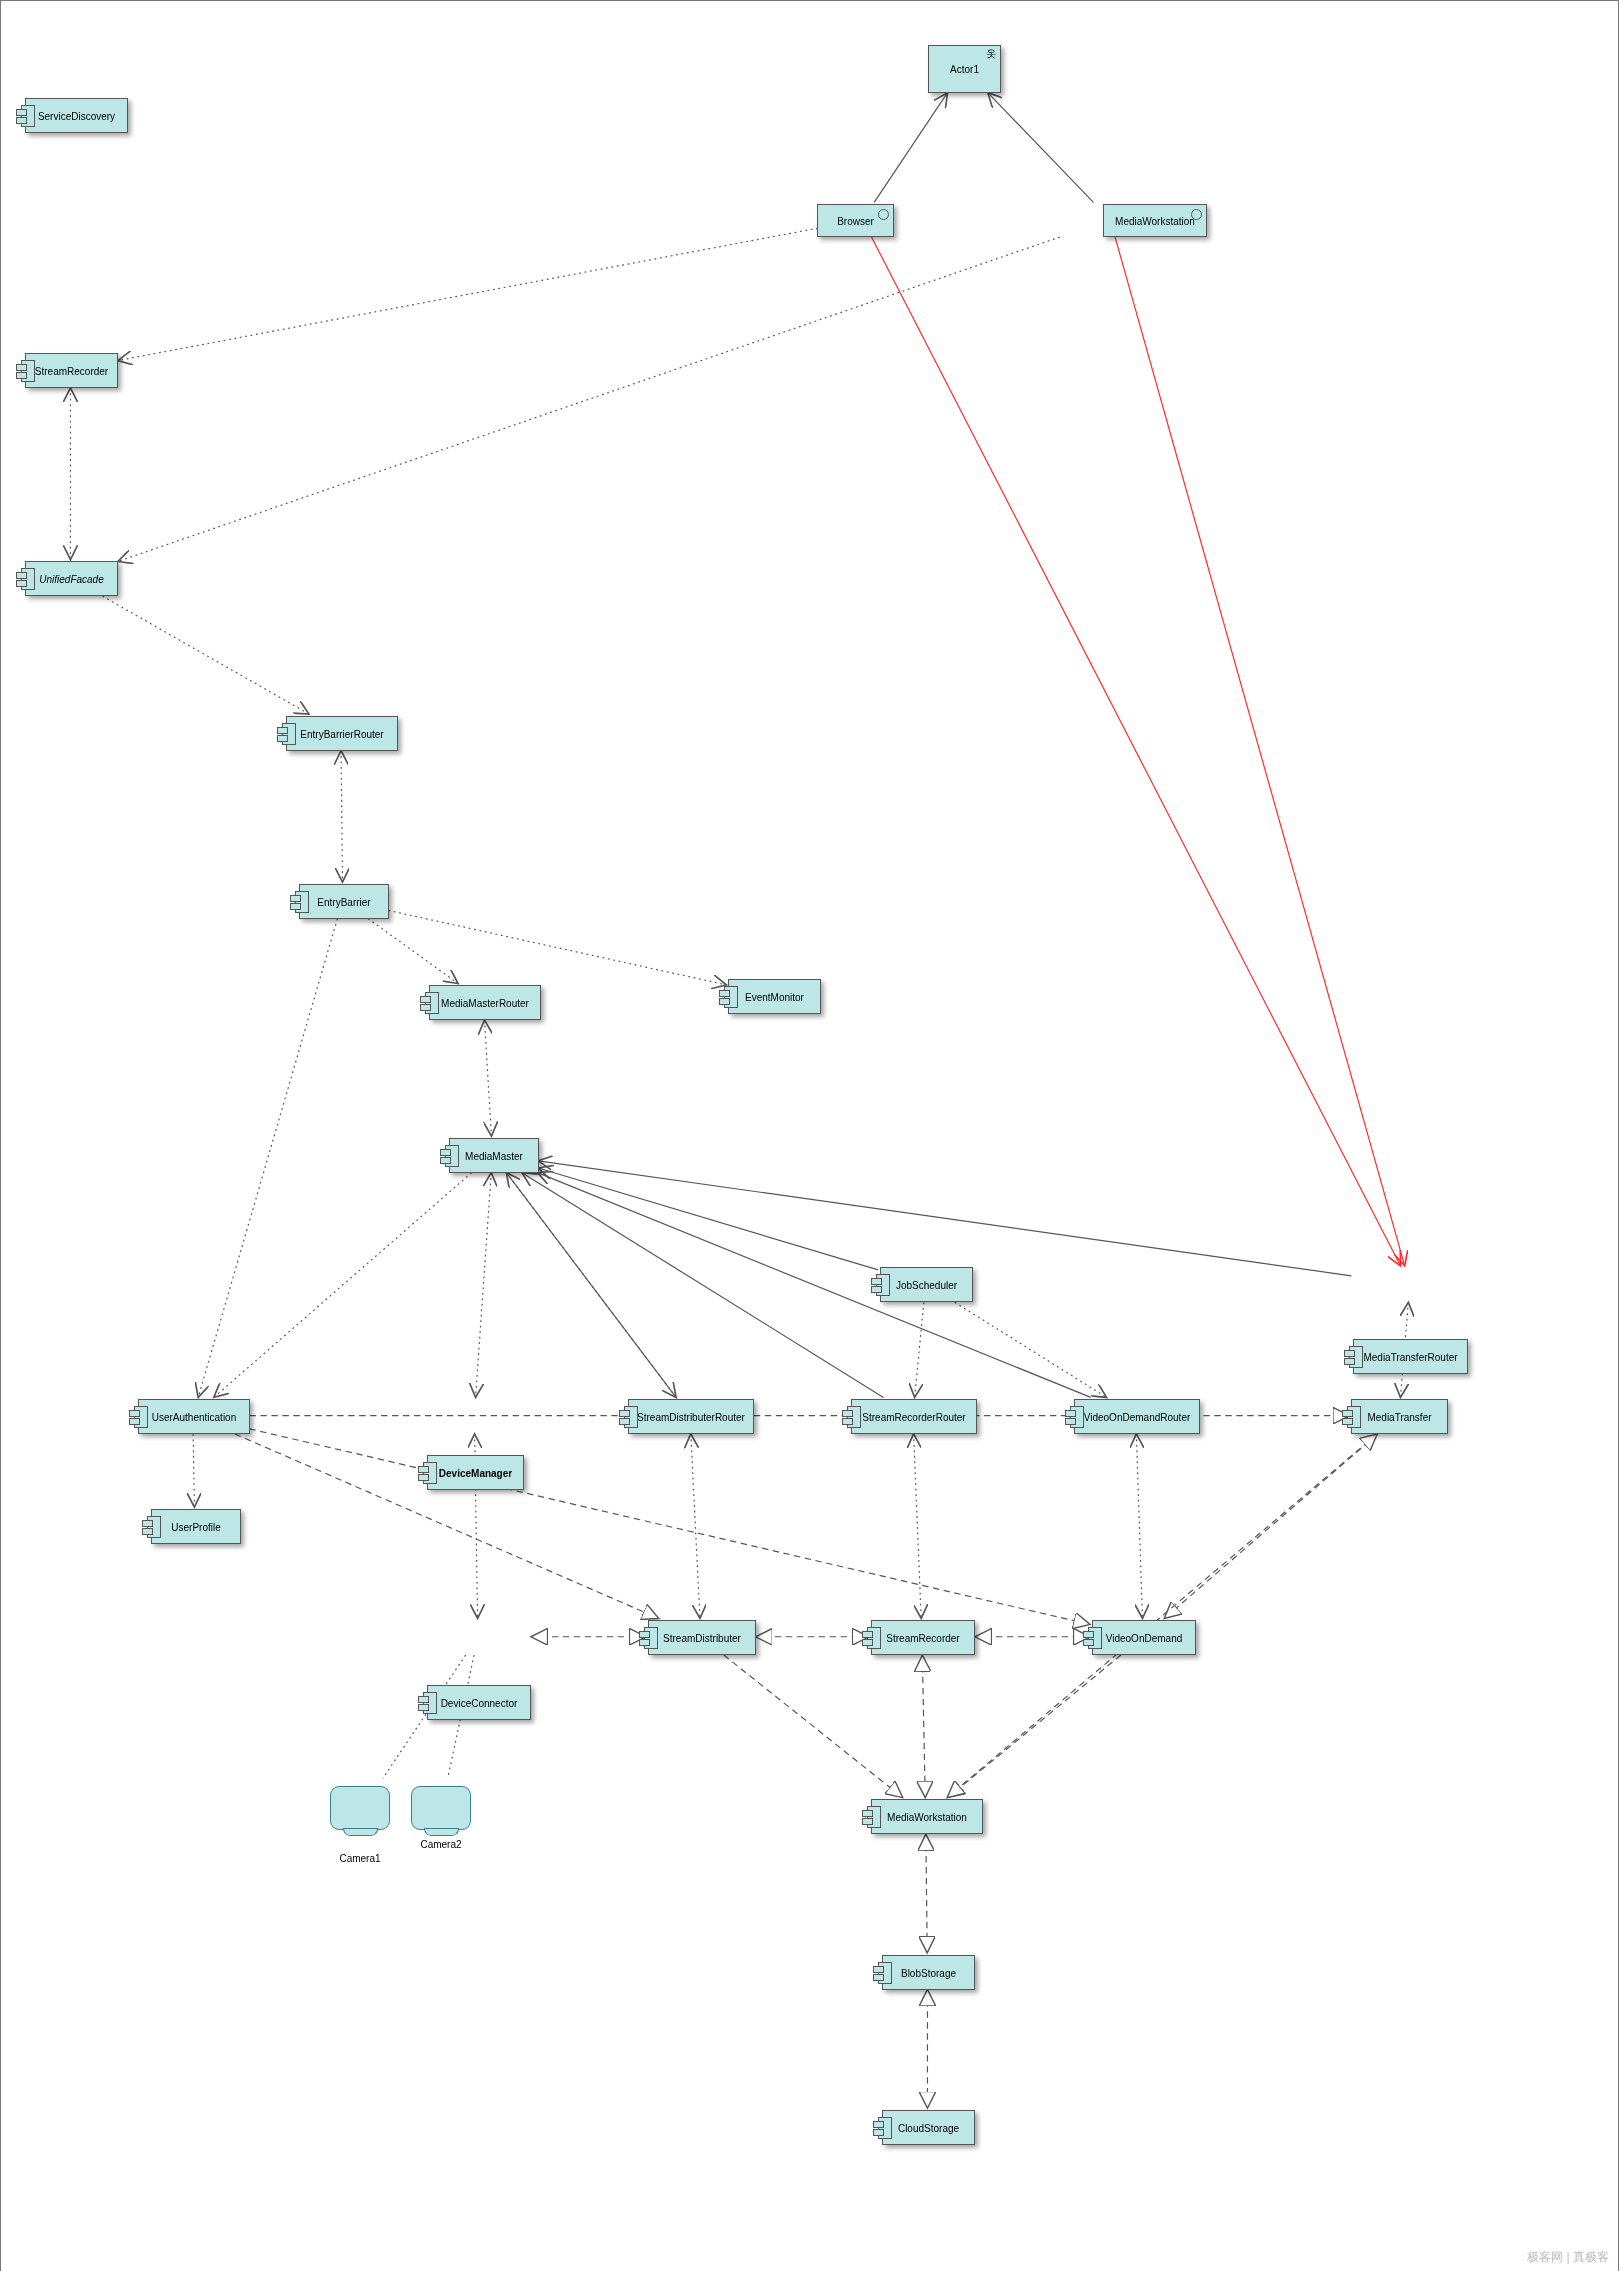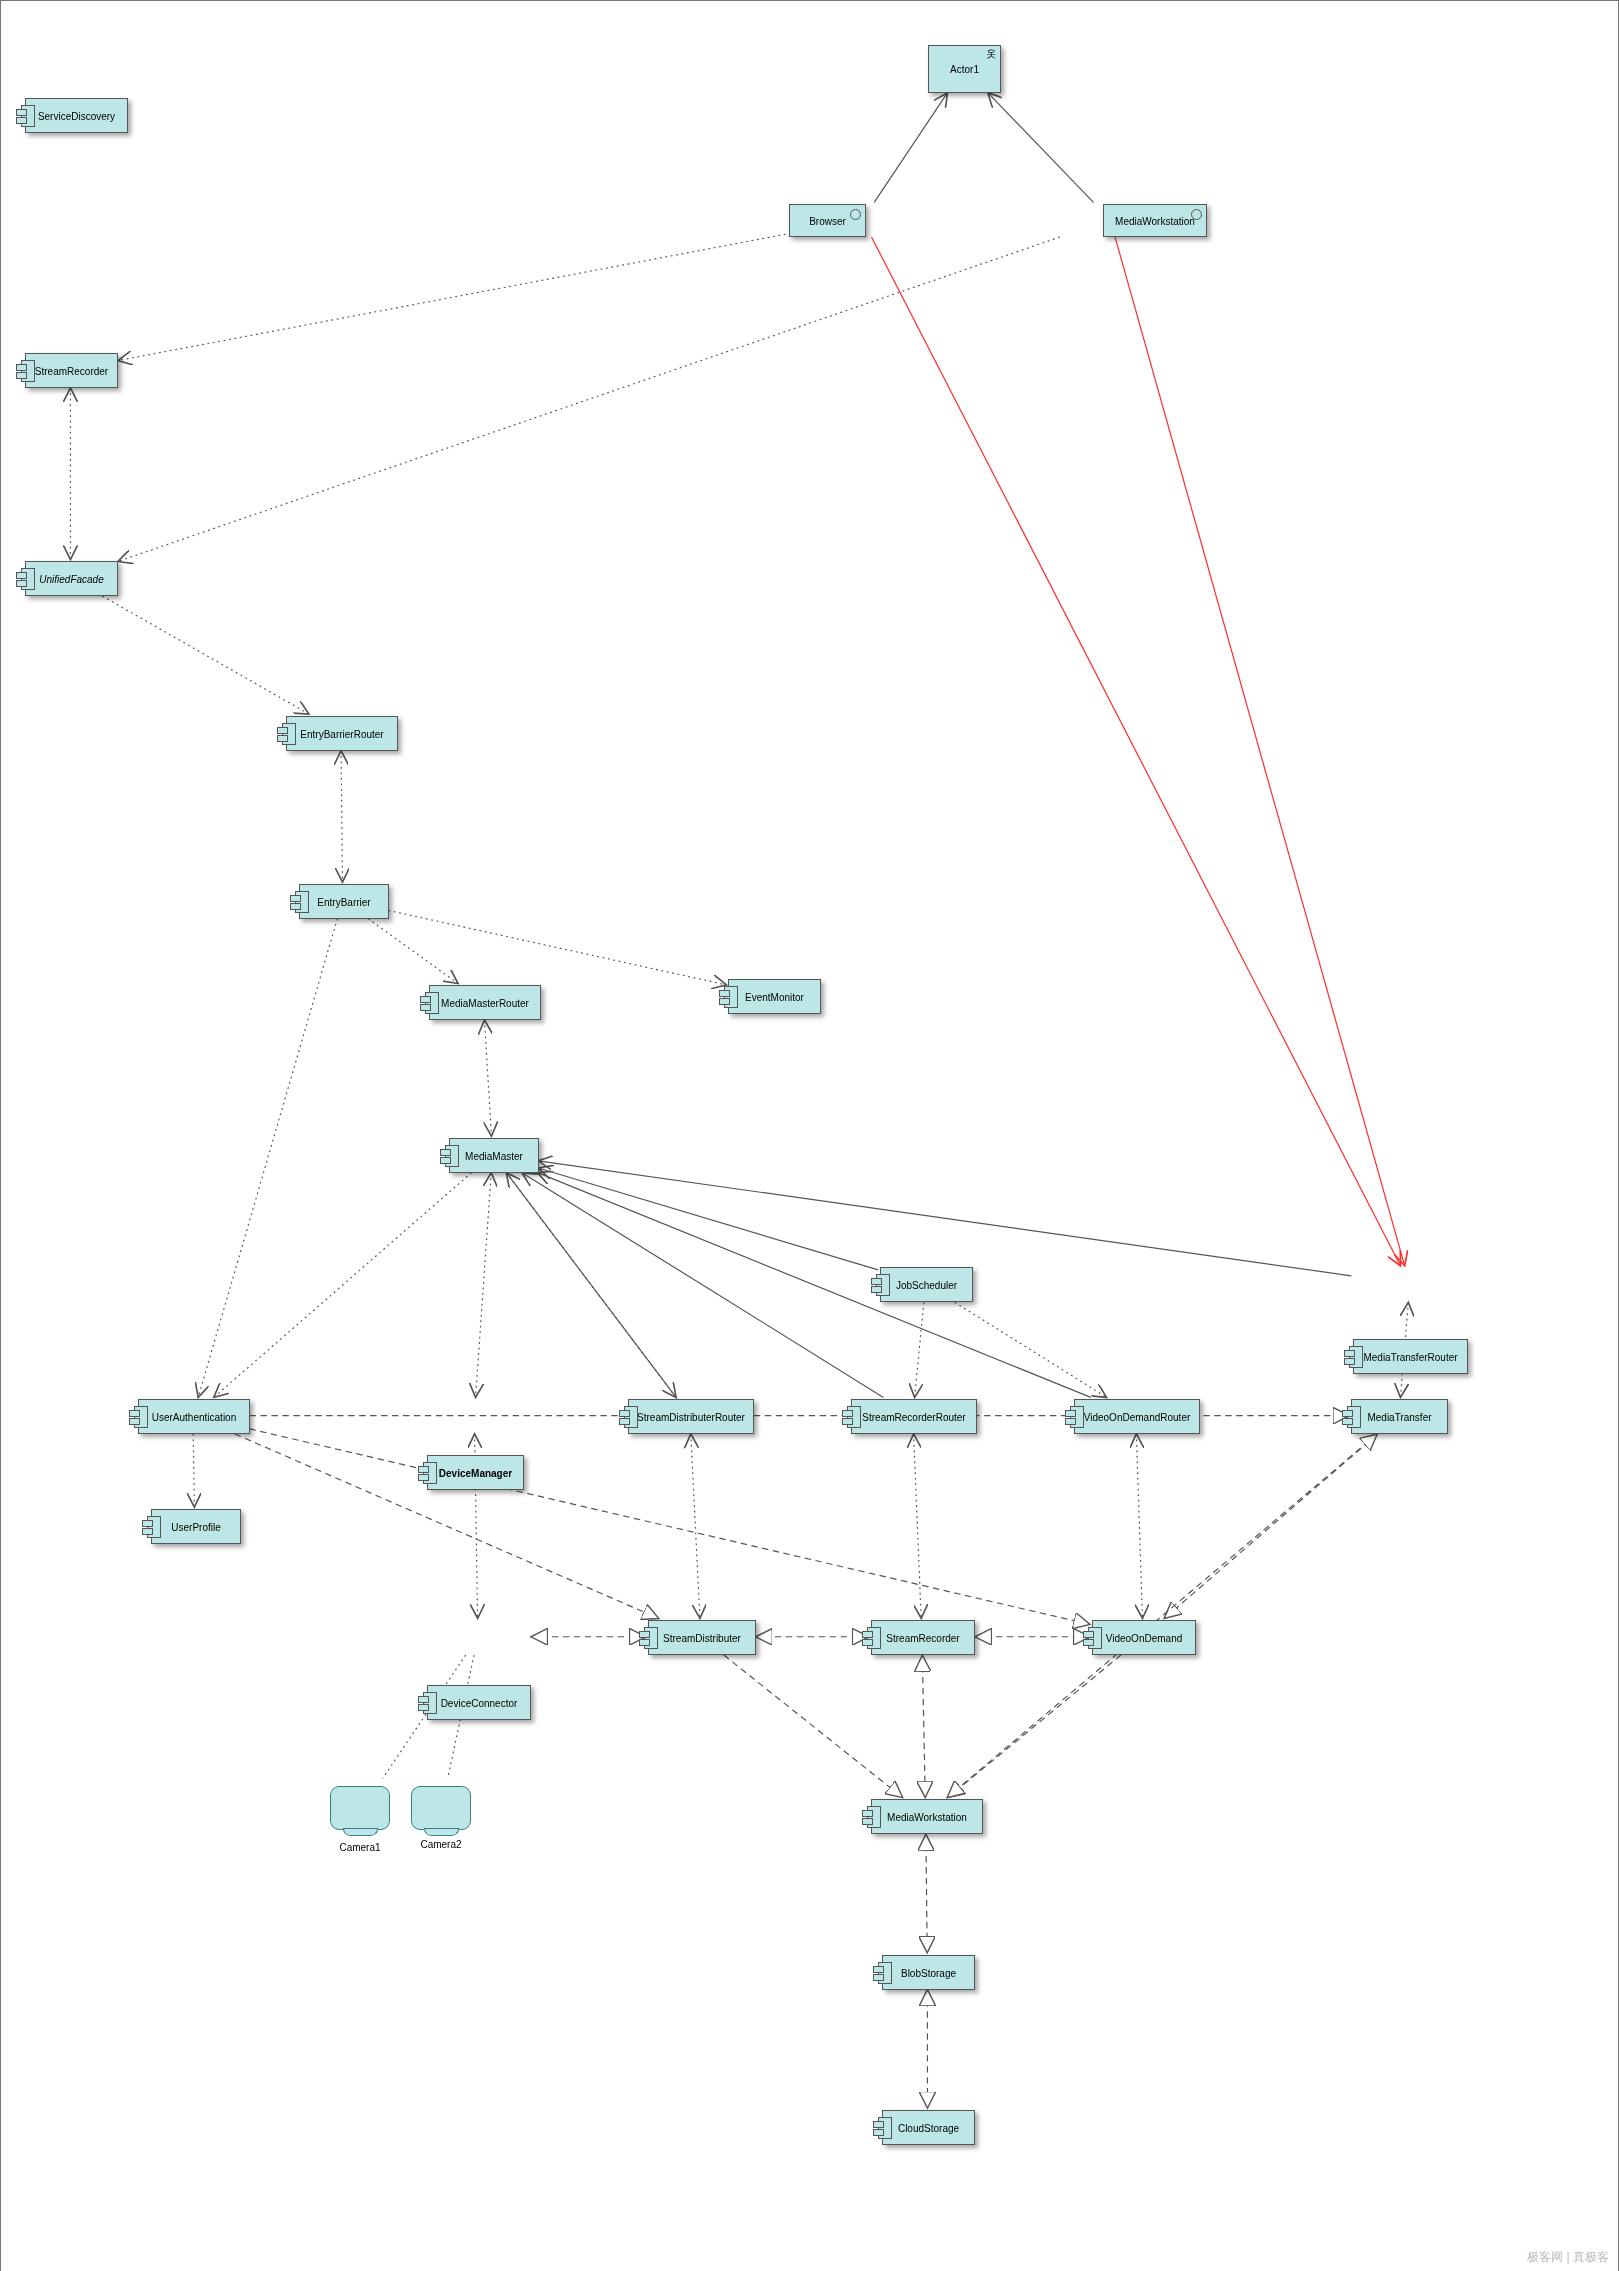--- a/index.html
+++ b/index.html
@@ -90,7 +90,7 @@
       <div class="lbl">Actor1</div>
       <div class="actor-icon">옷</div>
     </div>
-    <div class="node" style="left: 788px; top: 203px; width: 75px; height: 31px;">
+    <div class="node" style="left: 816px; top: 203px; width: 75px; height: 31px;">
       <div class="lbl">Browser</div>
       <div class="circ"></div>
     </div>

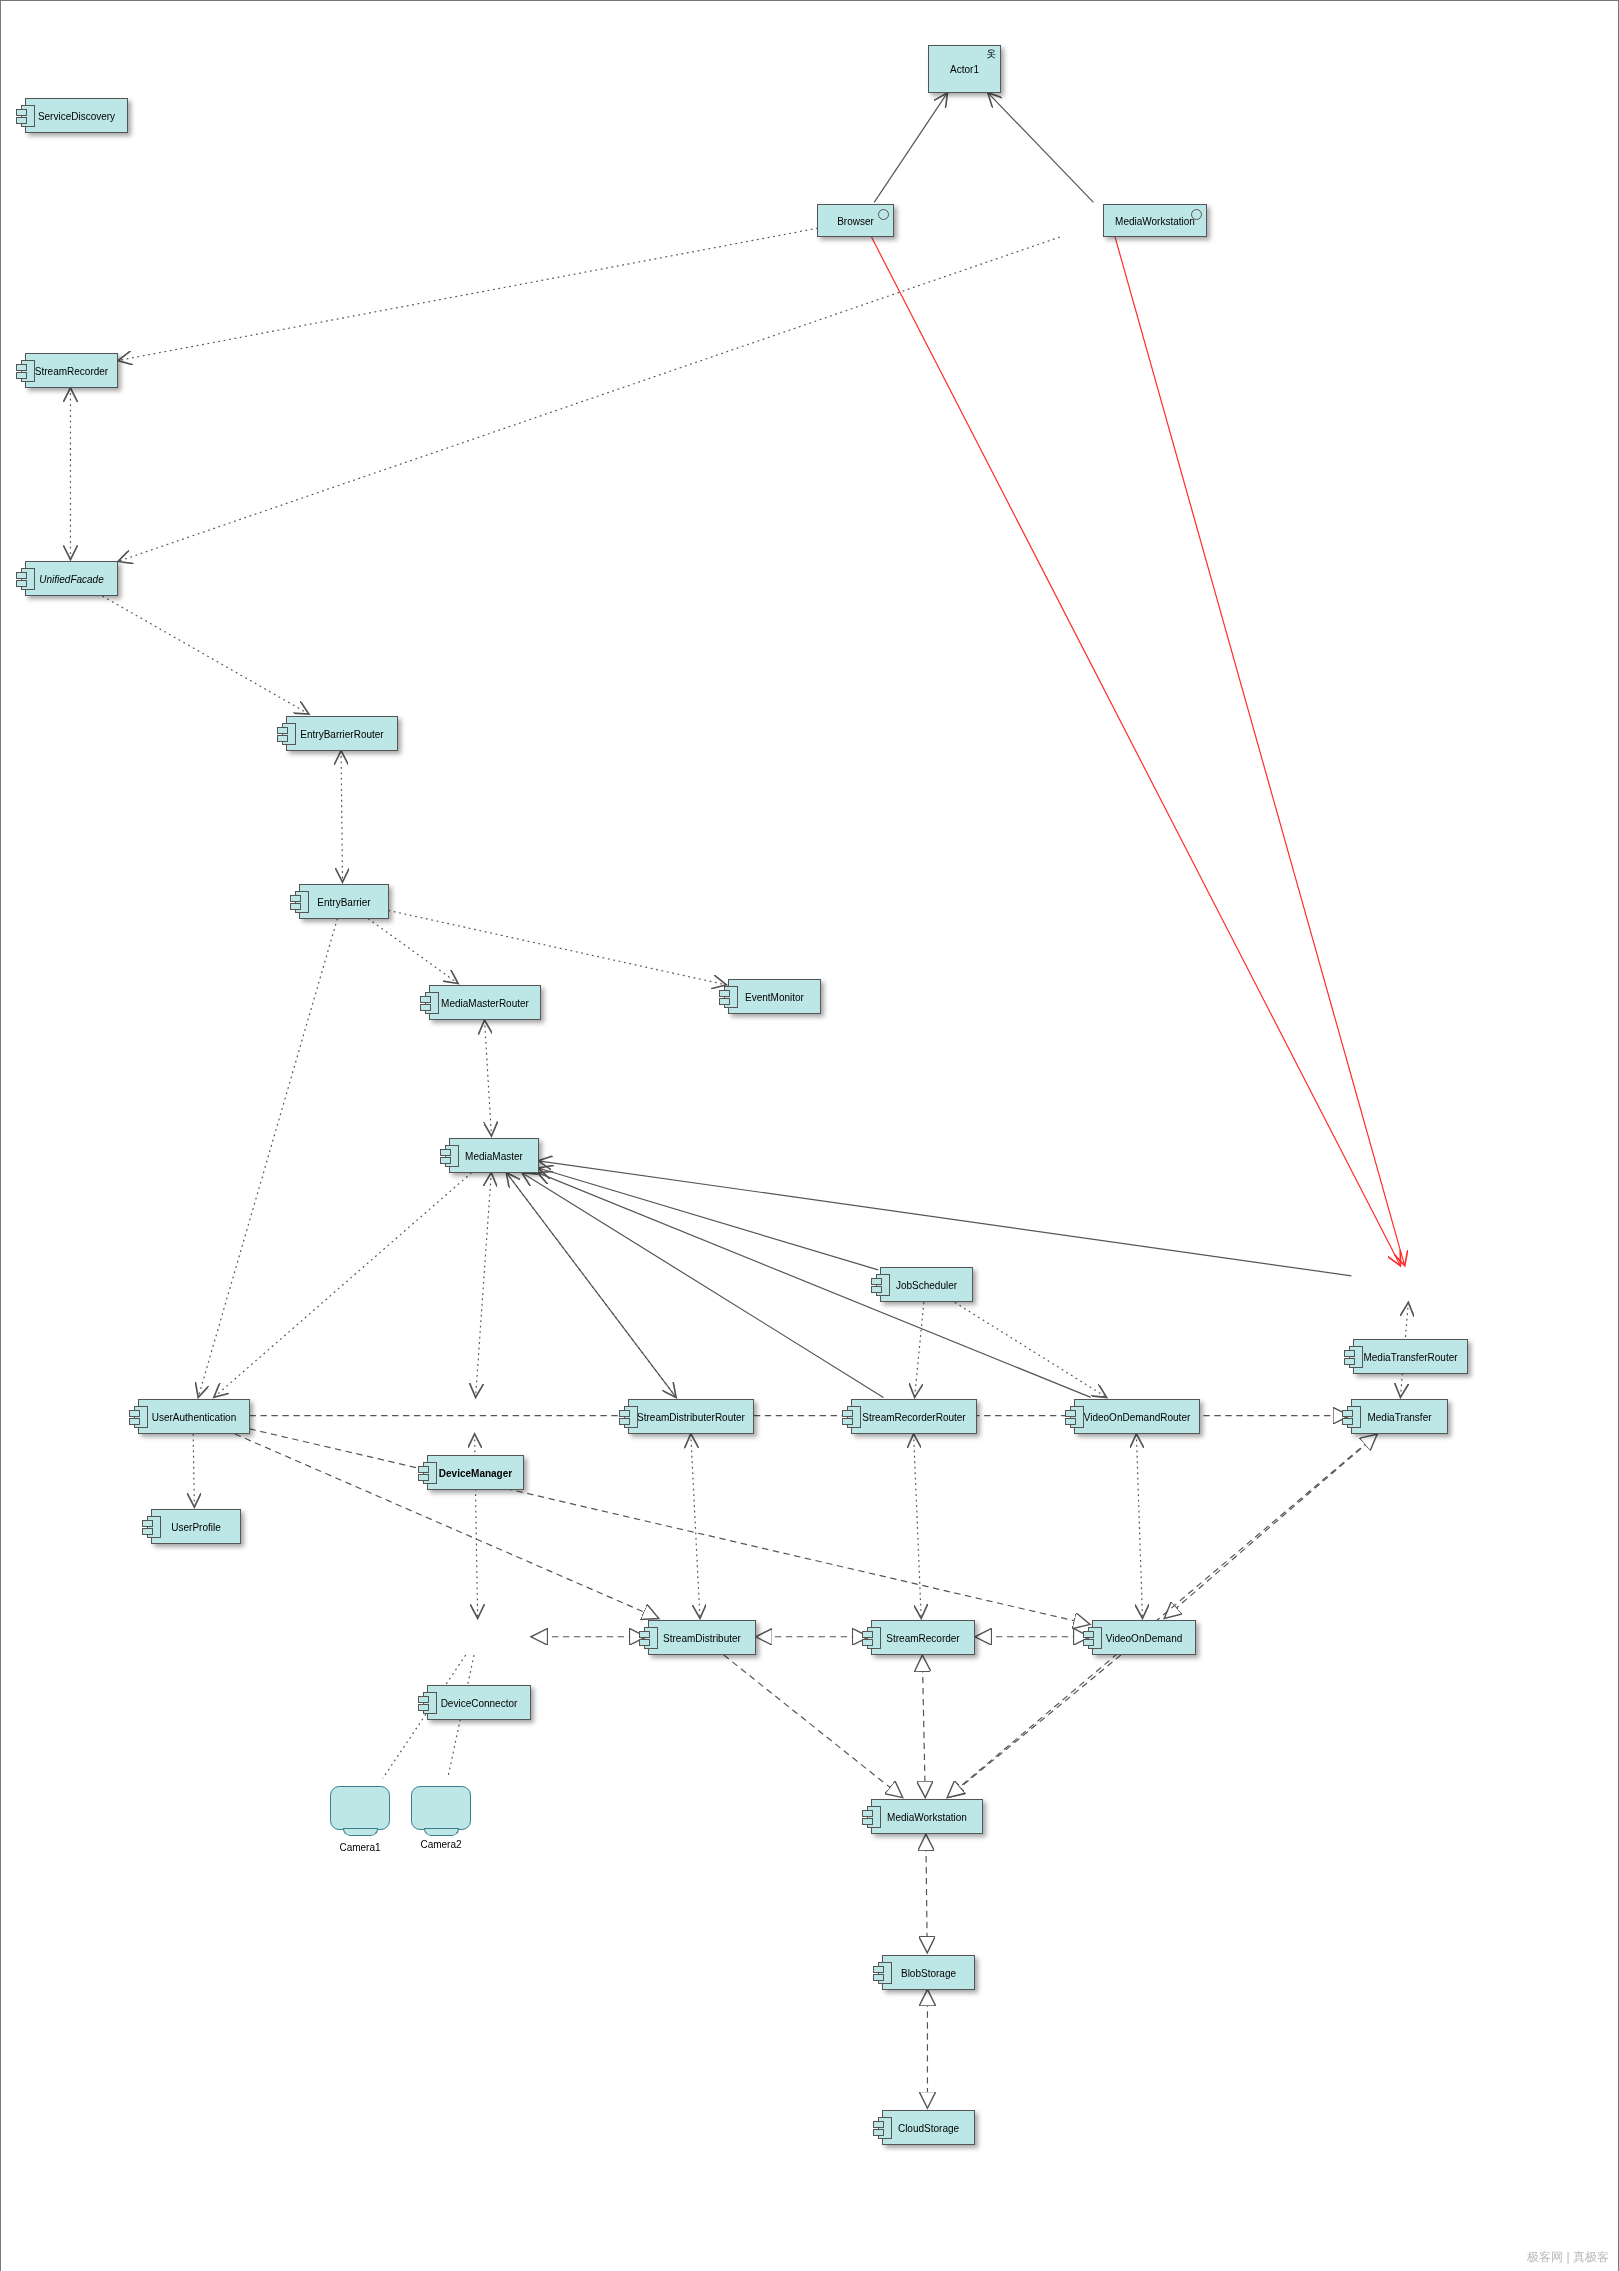--- a/index.html
+++ b/index.html
@@ -197,7 +197,7 @@
     <div class="cam" style="left: 327px; top: 1785px; width: 64px;">
       <div class="dev"></div>
       <div class="base"></div>
-      <div style="margin-top:6px">Camera1</div>
+      <div style="margin-top:17px">Camera1</div>
     </div>
     <div class="cam" style="left: 408px; top: 1785px; width: 64px;">
       <div class="dev"></div>

